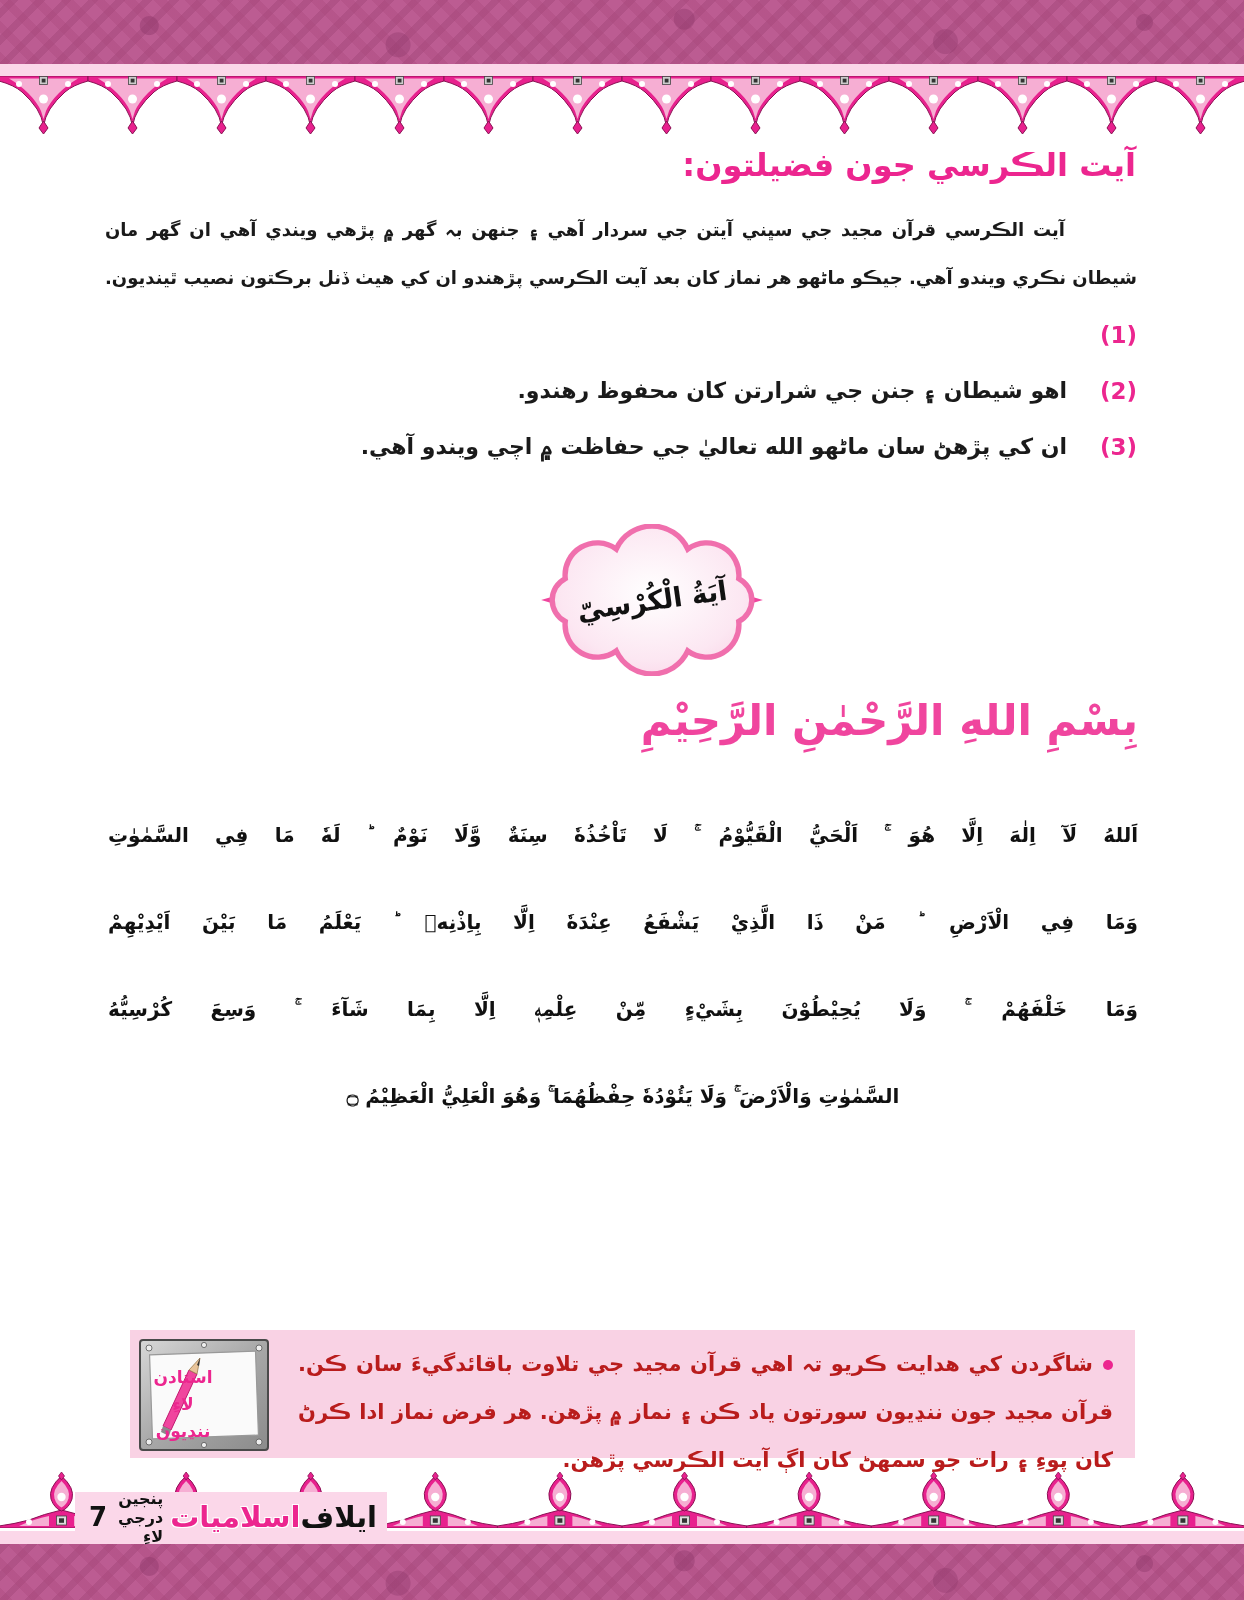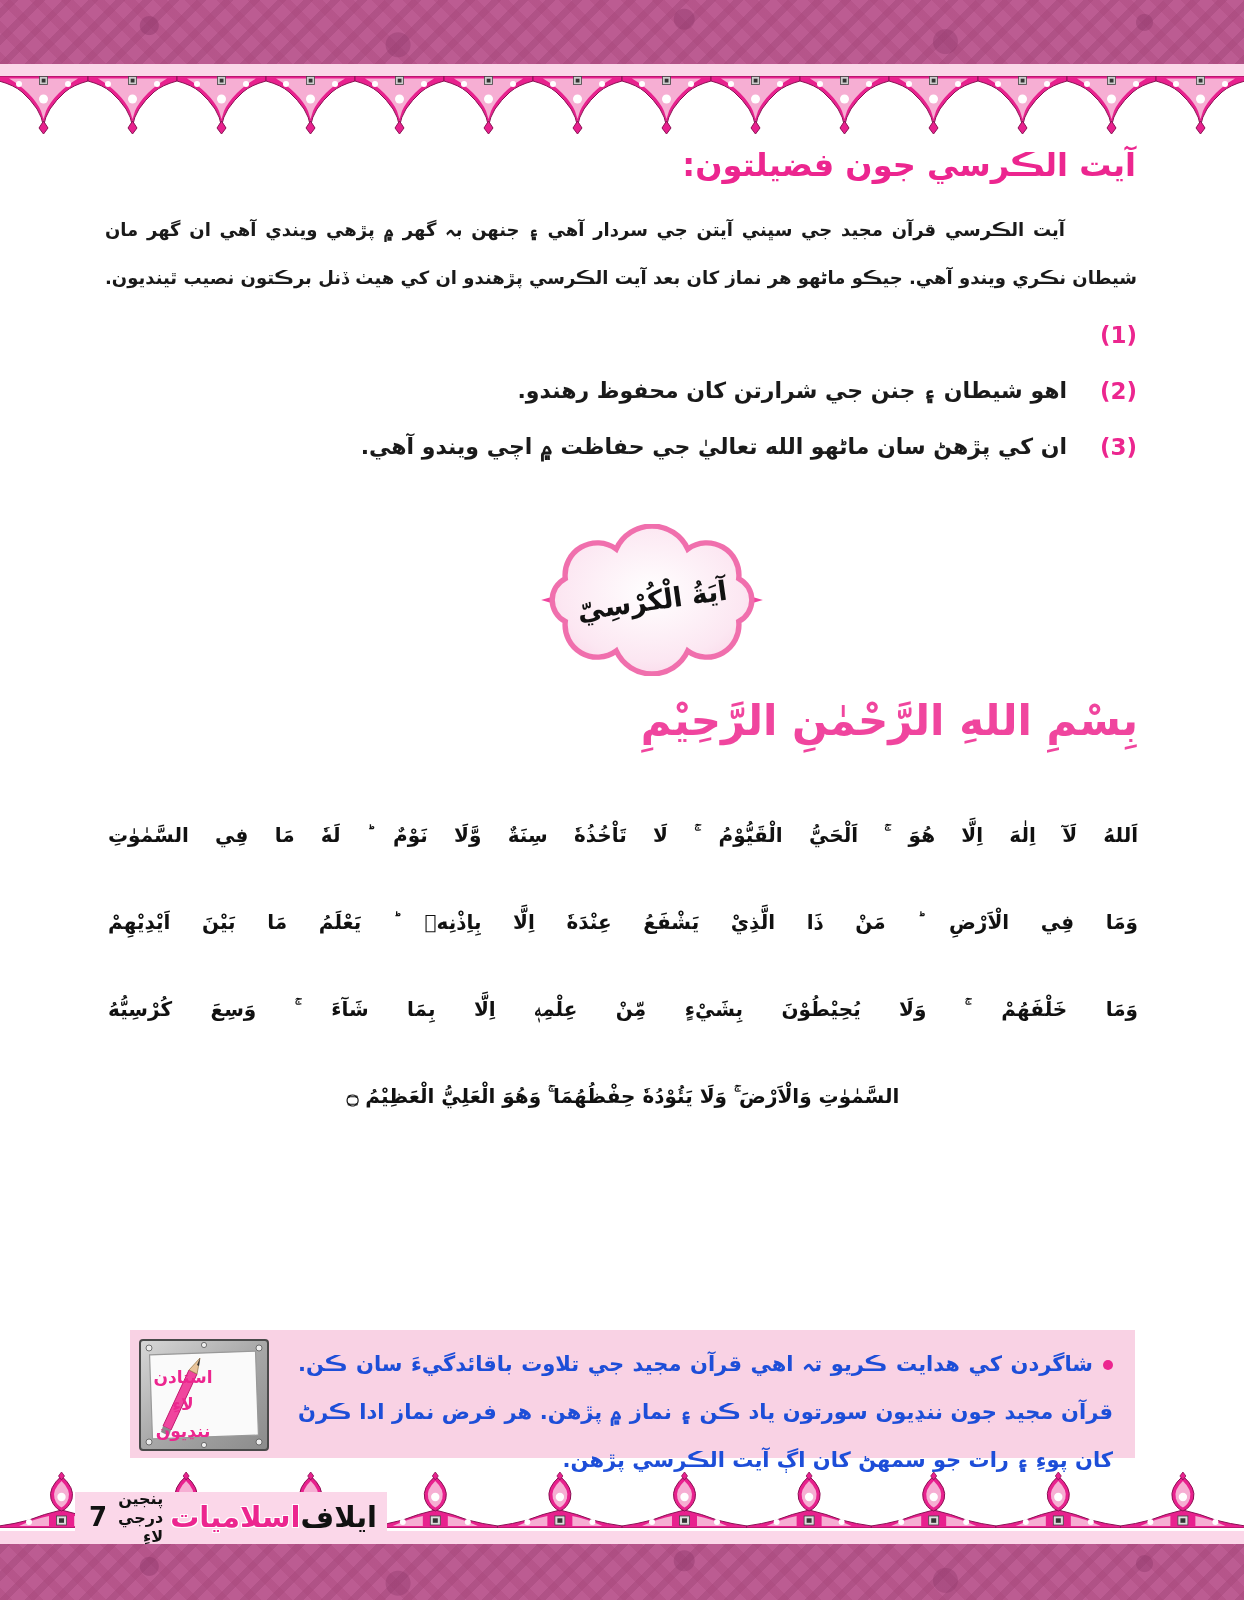--- a/index.html
+++ b/index.html
@@ -43,7 +43,7 @@
   .ayat-line.last{text-align:center;text-align-last:center;}
   
   .guide-box{position:absolute;top:1330px;left:130px;width:1005px;height:128px;background:#F9D2E4;}
-  .guide-text{position:absolute;top:10px;right:22px;left:168px;font-size:21px;font-weight:bold;color:#1d4ed8;
+  .guide-text{position:absolute;top:10px;right:22px;left:168px;font-size:21px;font-weight:bold;color:#b91c1c;
      line-height:48px;text-align:justify;direction:rtl;}
   .bullet-dot{display:inline-block;width:10px;height:10px;border-radius:50%;background:#EC268F;
      margin-left:10px;vertical-align:middle;}

